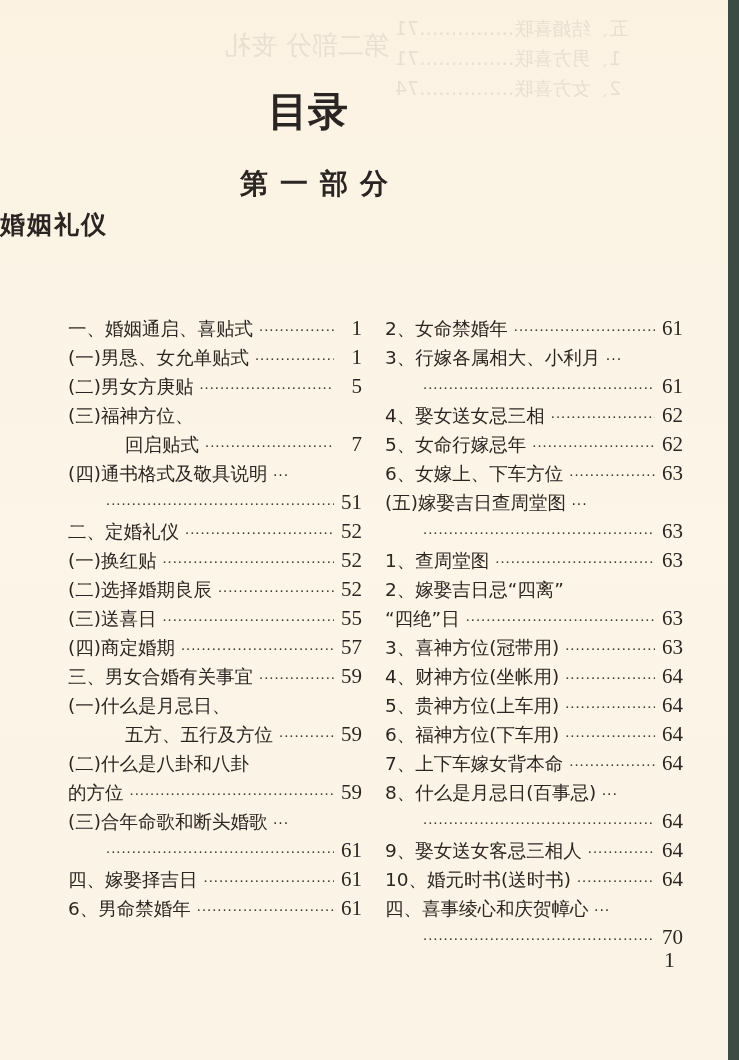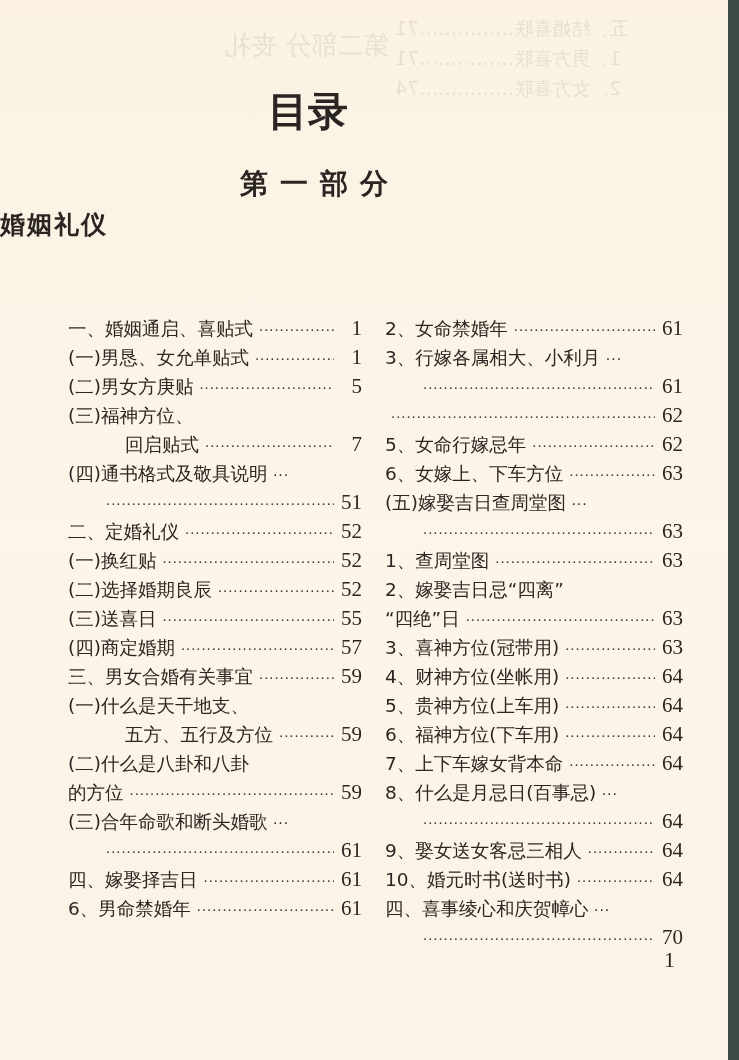--- a/index.html
+++ b/index.html
@@ -190,6 +190,7 @@
         <span class="pg">61</span>
       </div>
       <div class="row">
+        <span class="t">4、娶女送女忌三相</span>
         <span class="dots"></span>
         <span class="pg">62</span>
       </div>

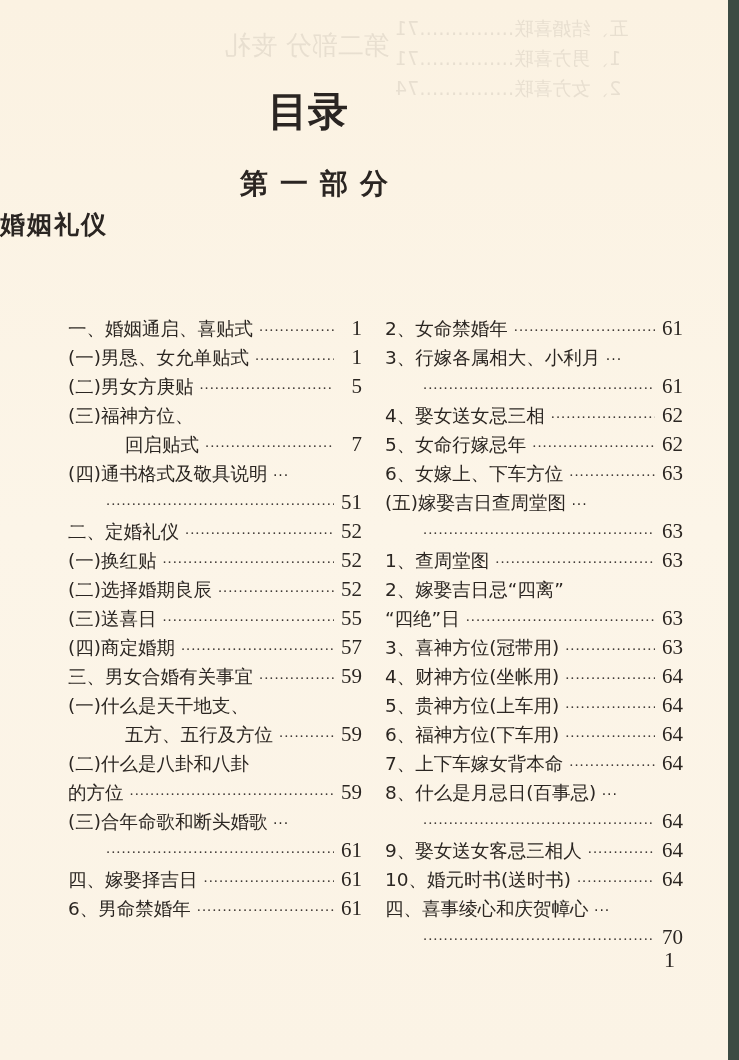--- a/index.html
+++ b/index.html
@@ -141,7 +141,7 @@
         <span class="pg">59</span>
       </div>
       <div class="row nofill">
-        <span class="t">(一)什么是天干地支、</span>
+        <span class="t">(一)什么是月忌日、</span>
       </div>
       <div class="row indent">
         <span class="t">五方、五行及方位</span>

